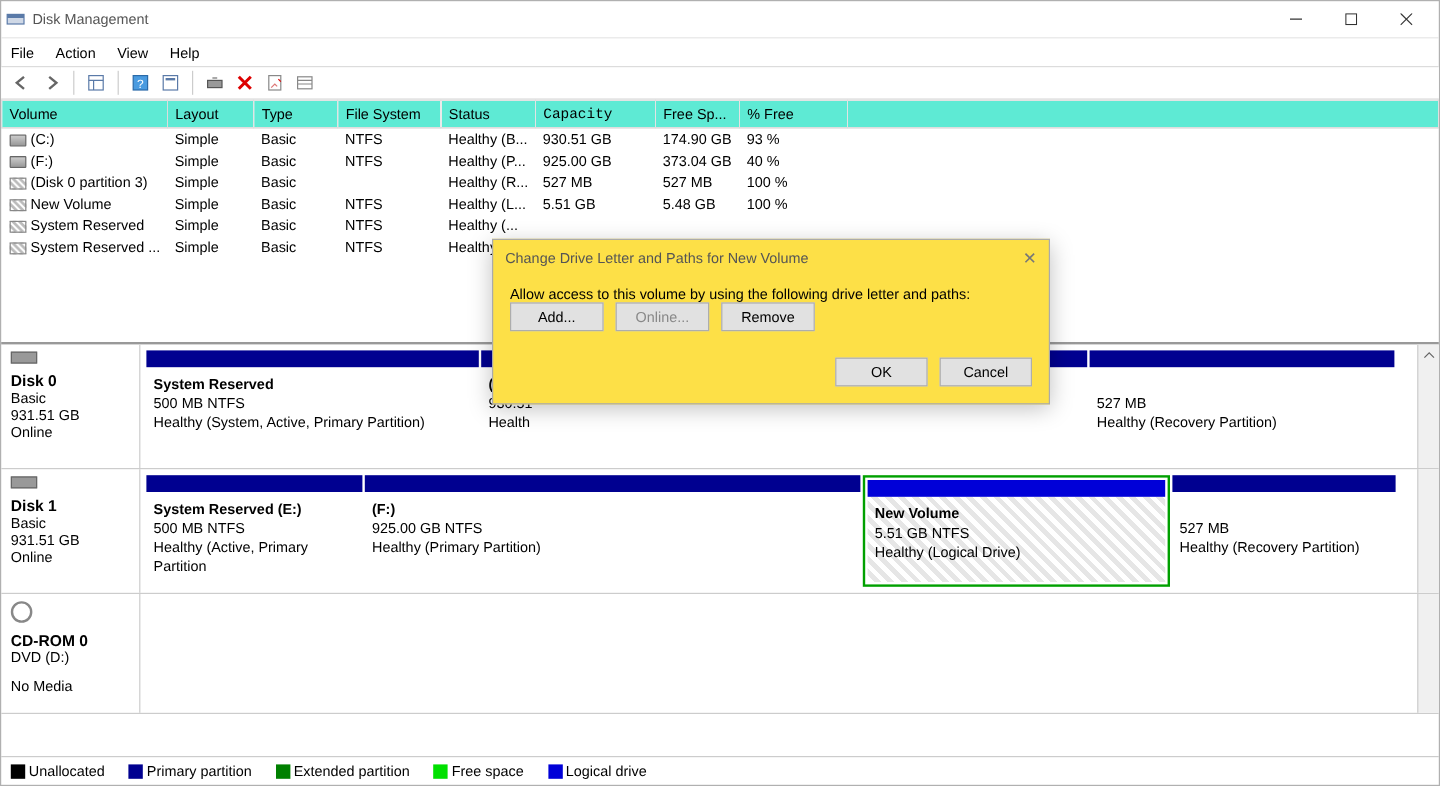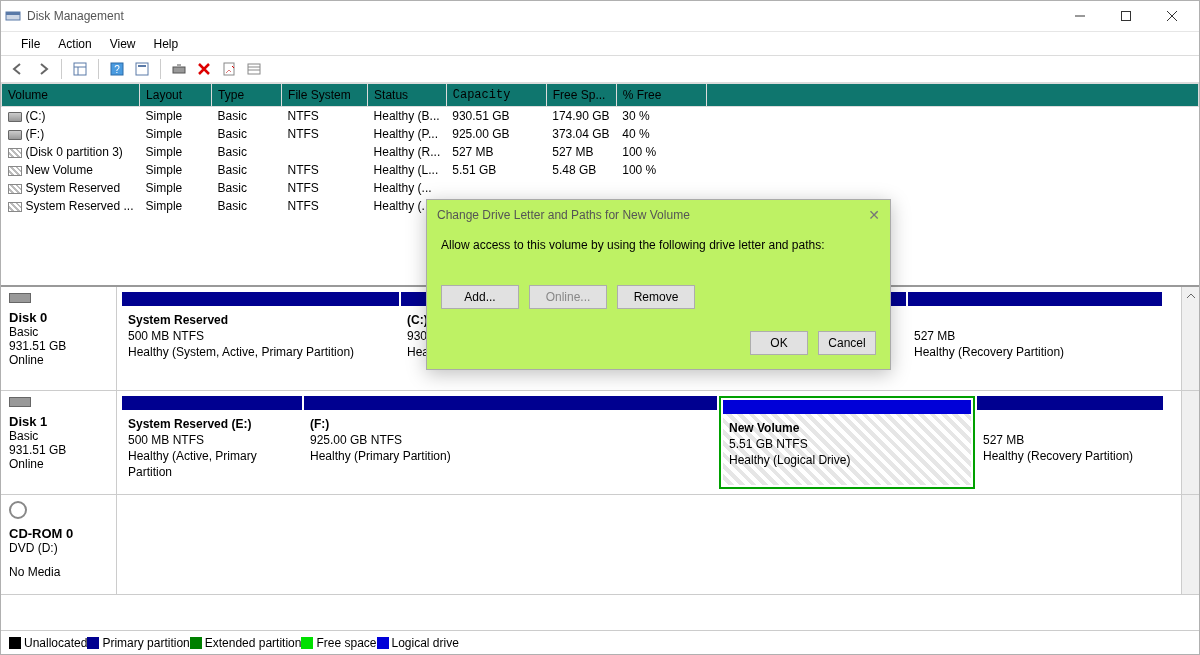--- a/index.html
+++ b/index.html
@@ -15,7 +15,7 @@
   .win-btn svg { width: 10px; height: 10px; }
 
   
-  .menubar { height: 24px; display: flex; align-items: center; padding: 0 20px; border-top: 1px solid #e6e6e6; }
+  .menubar { height: 24px; display: flex; align-items: center; padding: 0 8px; border-top: 1px solid #e6e6e6; }
   .menubar span { margin-right: 18px; font-size: 12px; }
 
   

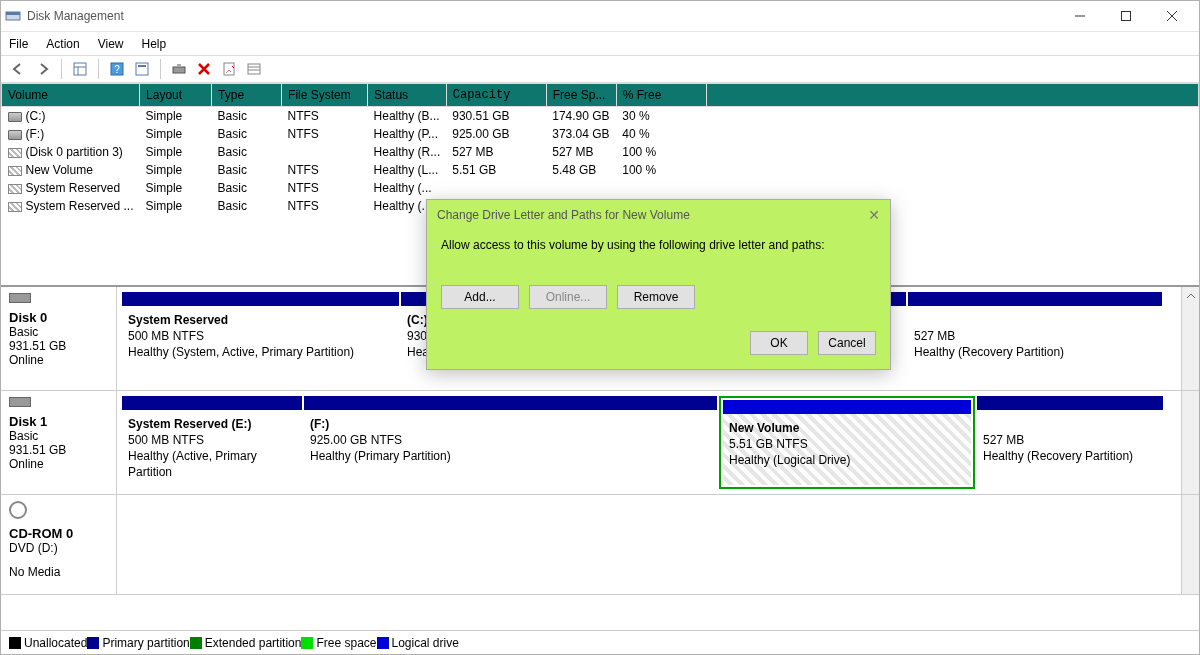--- a/index.html
+++ b/index.html
@@ -27,7 +27,7 @@
   
   .table-wrap { flex: 0 0 auto; }
   .vol-table { border-collapse: collapse; width: 100%; font-size: 12px; }
-  .vol-table th { text-align: left; font-weight: 400; background: #0f766e; border: 1px solid #dcdcdc; padding: 4px 6px; position: relative; }
+  .vol-table th { text-align: left; font-weight: 400; background: #5eead4; border: 1px solid #dcdcdc; padding: 4px 6px; position: relative; }
   .vol-table td { padding: 2px 6px; white-space: nowrap; }
   .vol-icon { display: inline-block; width: 14px; height: 10px; border: 1px solid #666; border-radius: 1px; background: linear-gradient(#ccc,#999); margin-right: 4px; vertical-align: middle; }
   .vol-stripe { display: inline-block; width: 14px; height: 10px; background: repeating-linear-gradient(45deg,#fff,#fff 2px,#bbb 2px,#bbb 4px); border: 1px solid #888; margin-right: 4px; vertical-align: middle; }

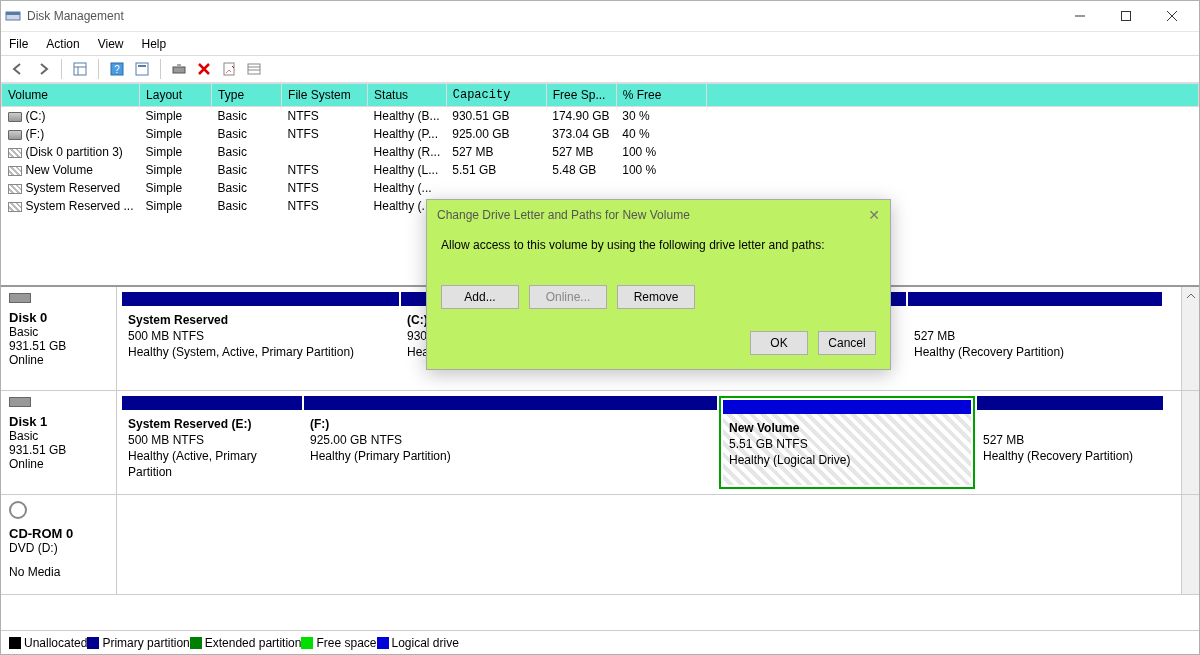--- a/index.html
+++ b/index.html
@@ -198,7 +198,7 @@
             <td>Healthy (B...</td>
             <td>930.51 GB</td>
             <td>174.90 GB</td>
-            <td>30 %</td>
+            <td>93 %</td>
             <td></td>
           </tr>
           <tr>

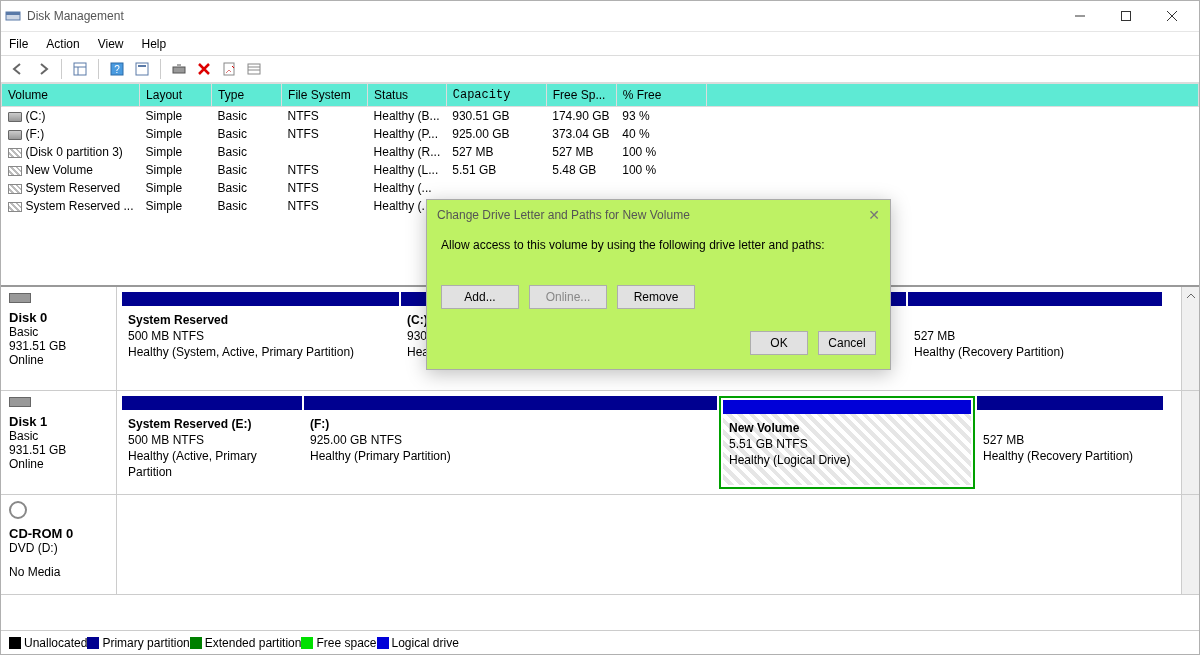--- a/index.html
+++ b/index.html
@@ -57,7 +57,7 @@
   .swatch { width: 12px; height: 12px; display: inline-block; margin-right: 3px; vertical-align: middle; }
 
   
-  .dialog { position: absolute; left: 426px; top: 199px; width: 465px; background: #bef264; border: 1px solid #aaa; box-shadow: 0 4px 18px rgba(0,0,0,.25); }
+  .dialog { position: absolute; left: 410px; top: 199px; width: 465px; background: #fde047; border: 1px solid #aaa; box-shadow: 0 4px 18px rgba(0,0,0,.25); }
   .dialog-title { height: 30px; display: flex; align-items: center; padding: 0 10px; font-size: 12px; color: #555; }
   .dialog-title .close { margin-left: auto; color: #777; font-size: 14px; }
   .dialog-body { padding: 8px 14px 12px; font-size: 12px; }

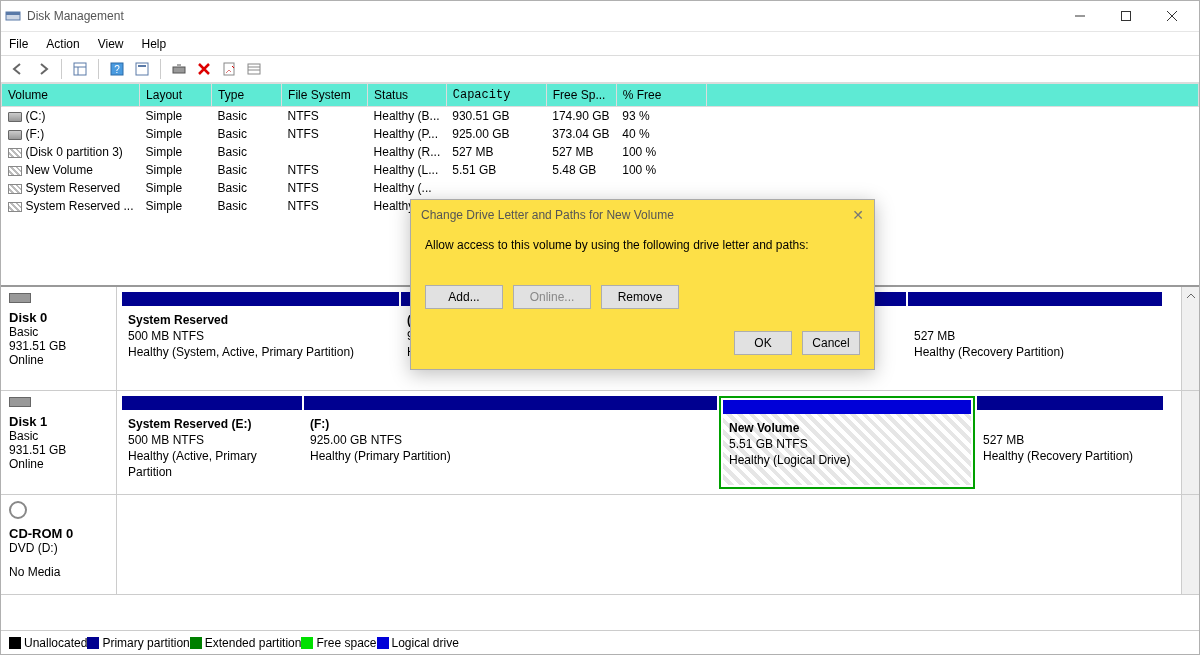--- a/index.html
+++ b/index.html
@@ -65,7 +65,7 @@
   .listbox .entry { display: flex; align-items: center; gap: 6px; }
   .folder-icon { width: 16px; height: 12px; background: #ffcc66; border: 1px solid #b58a1c; position: relative; }
   .folder-icon:before { content:""; position:absolute; top:-4px; left:0; width:7px; height:4px; background:#ffcc66; border:1px solid #b58a1c; border-bottom:none; }
-  .dlg-btn-row { display: flex; gap: 10px; margin-top: 33px; }
+  .dlg-btn-row { display: flex; gap: 10px; }
   .dlg-btn { width: 78px; height: 24px; border: 1px solid #adadad; background: #e1e1e1; font-size: 12px; display: flex; align-items: center; justify-content: center; }
   .dlg-btn.disabled { color: #888; }
   .dlg-actions { display: flex; justify-content: flex-end; gap: 10px; padding: 10px 14px 14px; }

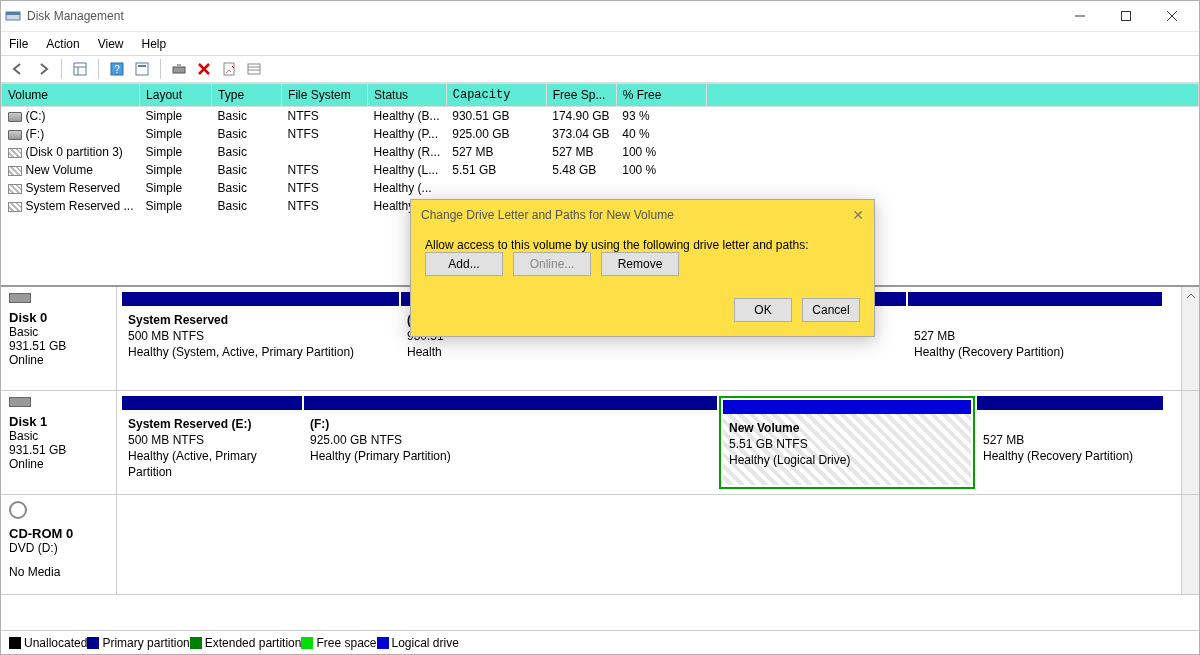--- a/index.html
+++ b/index.html
@@ -69,7 +69,7 @@
   .dlg-btn { width: 78px; height: 24px; border: 1px solid #adadad; background: #e1e1e1; font-size: 12px; display: flex; align-items: center; justify-content: center; }
   .dlg-btn.disabled { color: #888; }
   .dlg-actions { display: flex; justify-content: flex-end; gap: 10px; padding: 10px 14px 14px; }
-  .dlg-actions .dlg-btn { width: 58px; }
+  .dlg-actions .dlg-btn { width: 77px; }
 
   
   .c-vol{width:130px;} .c-lay{width:72px;} .c-typ{width:70px;} .c-fs{width:86px;} .c-stat{width:72px;} .c-cap{width:100px;font-family:Liberation Mono, monospace;} .c-free{width:70px;} .c-pf{width:90px;} .c-rest{width:auto;}

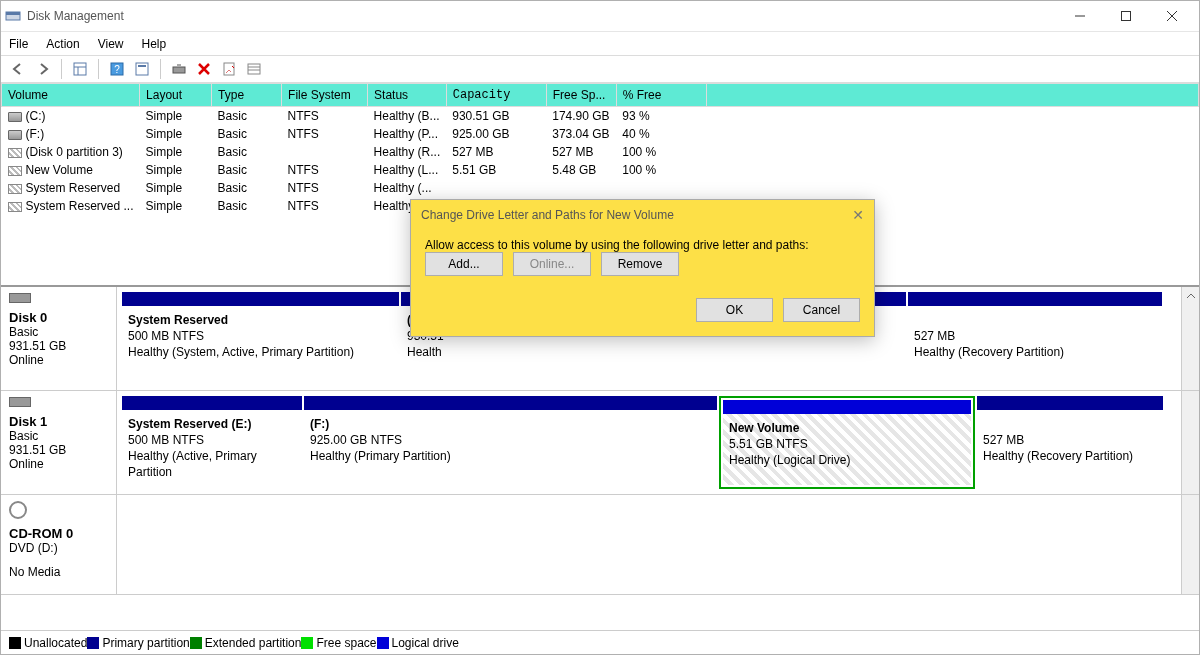--- a/index.html
+++ b/index.html
@@ -53,7 +53,7 @@
   .scroll-stub svg { margin-top:4px; width:10px; height:10px; }
 
   
-  .legend { height: 24px; border-top: 1px solid #ccc; display: flex; align-items: center; padding: 0 8px; gap: 0; font-size: 12px; }
+  .legend { height: 24px; border-top: 1px solid #ccc; display: flex; align-items: center; padding: 0 8px; gap: 20px; font-size: 12px; }
   .swatch { width: 12px; height: 12px; display: inline-block; margin-right: 3px; vertical-align: middle; }
 
   

